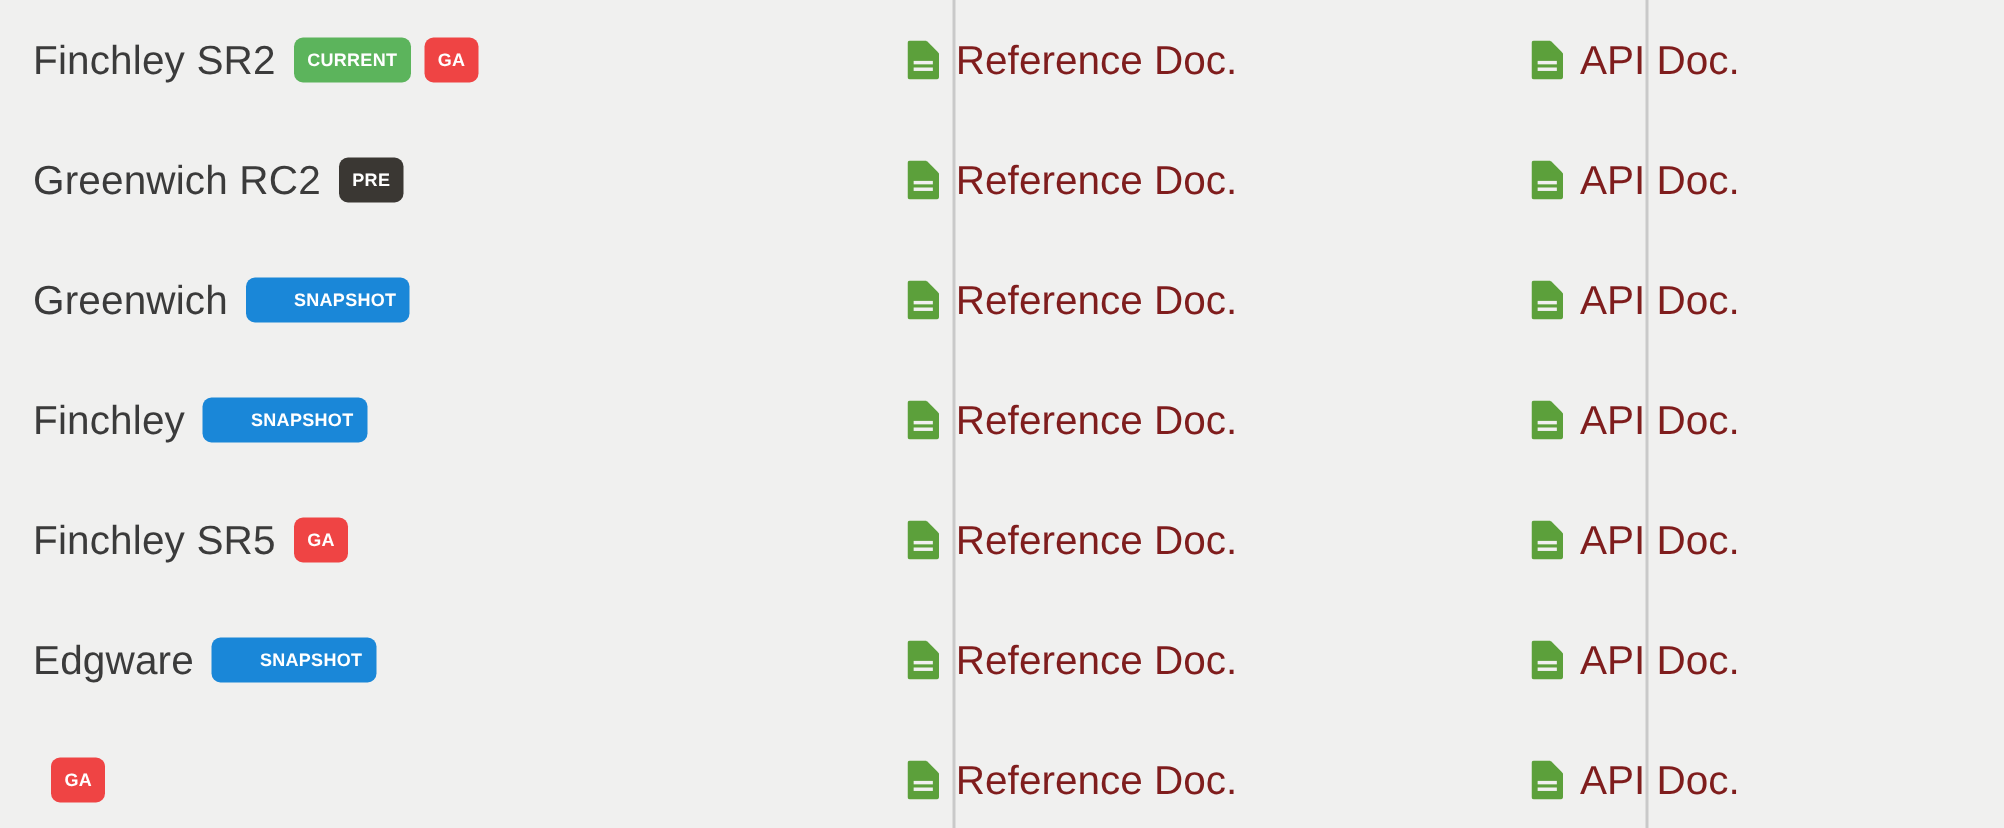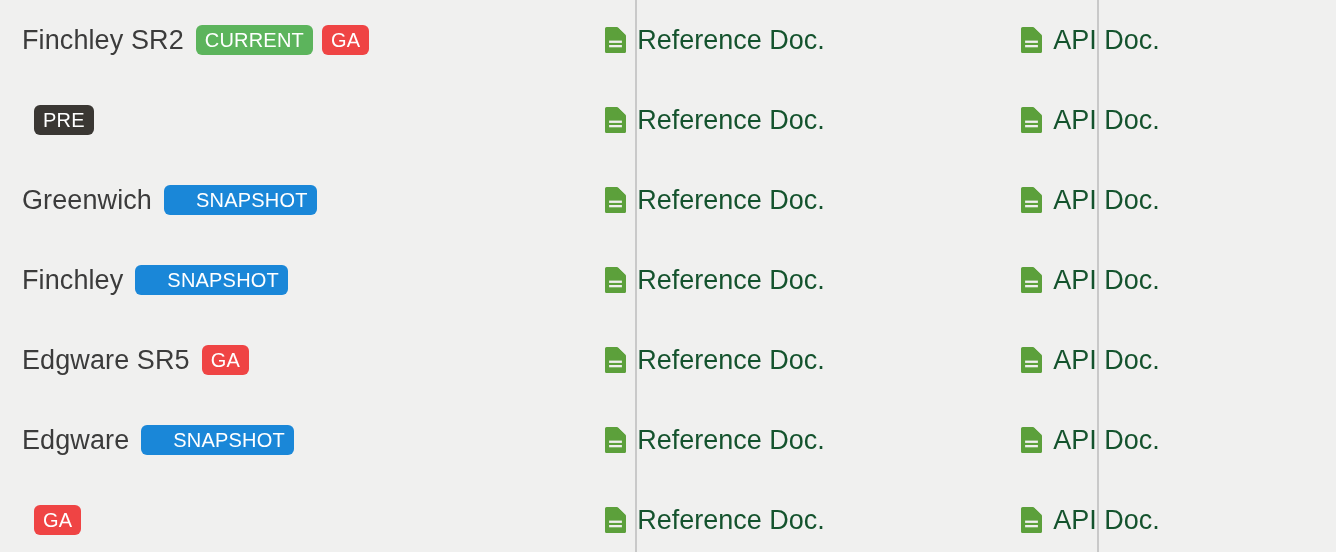--- a/index.html
+++ b/index.html
@@ -84,8 +84,8 @@
     padding: 0 9px;
     border-radius: 6px;
     color: #ffffff;
-    font-size: 20px;
-    font-weight: 400;
+    font-size: 12px;
+    font-weight: 700;
     letter-spacing: 0.2px;
     line-height: 1;
     white-space: nowrap;

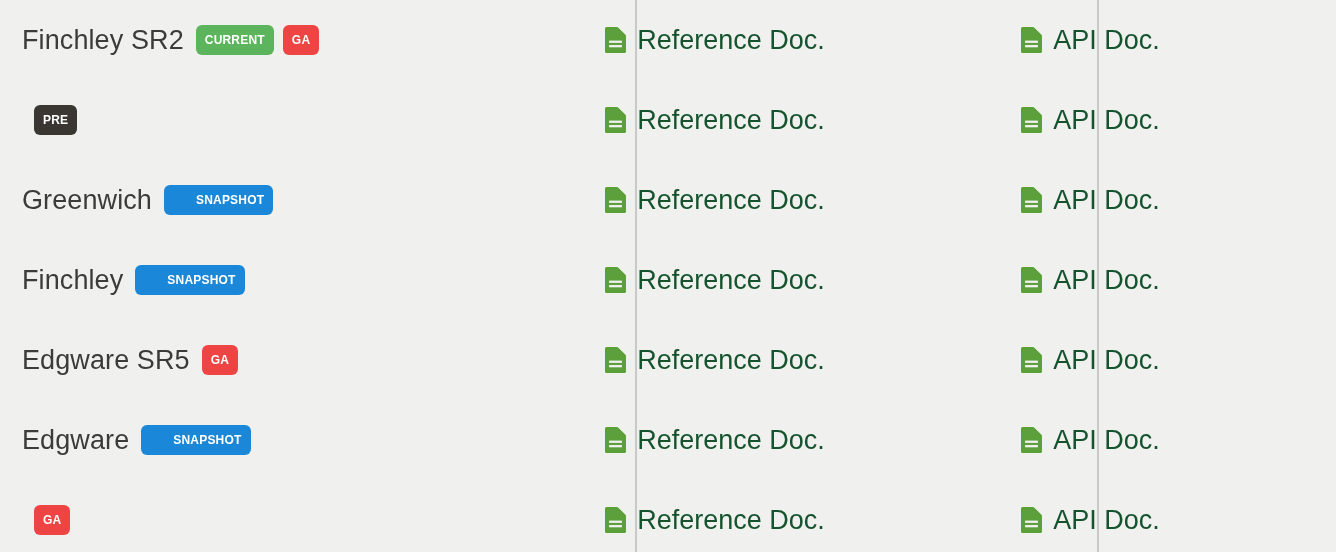--- a/index.html
+++ b/index.html
@@ -99,7 +99,7 @@
     display: inline-flex;
     align-items: center;
     gap: 11px;
-    color: #14532d;
+    color: #7f1d1d;
     text-decoration: none;
     font-size: 27px;
     font-weight: 400;

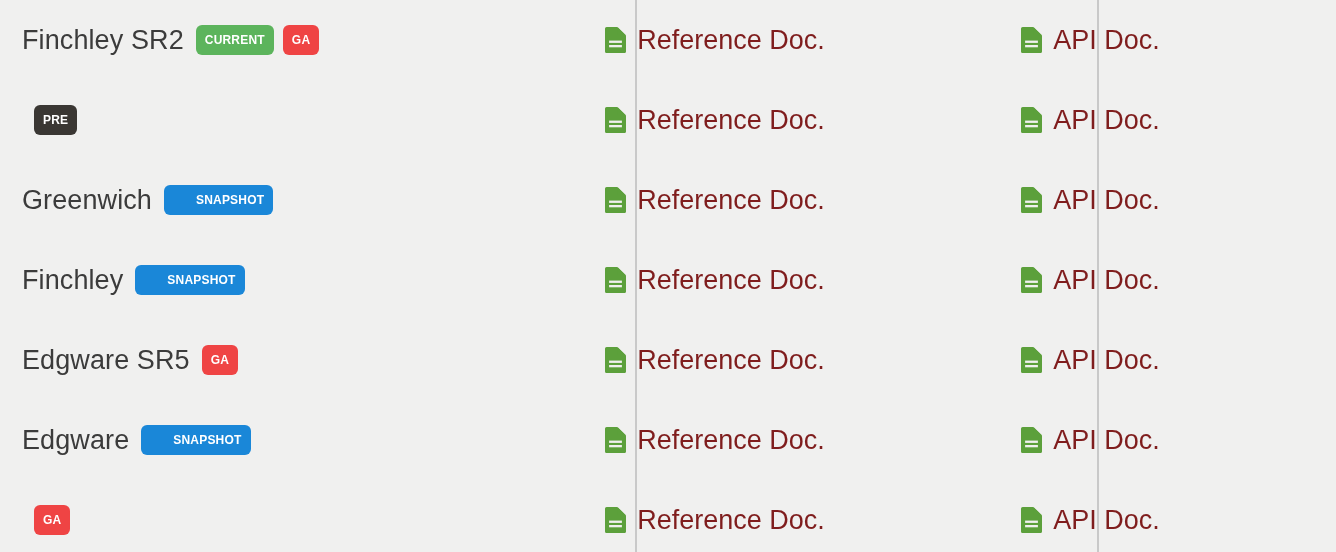--- a/index.html
+++ b/index.html
@@ -155,6 +155,7 @@
       </div>
       <div class="row">
         <div class="cell cell-name">
+          <span class="name-text">Greenwich RC2</span>
           <span class="badges">
             <span class="badge badge-pre">PRE</span>
           </span>

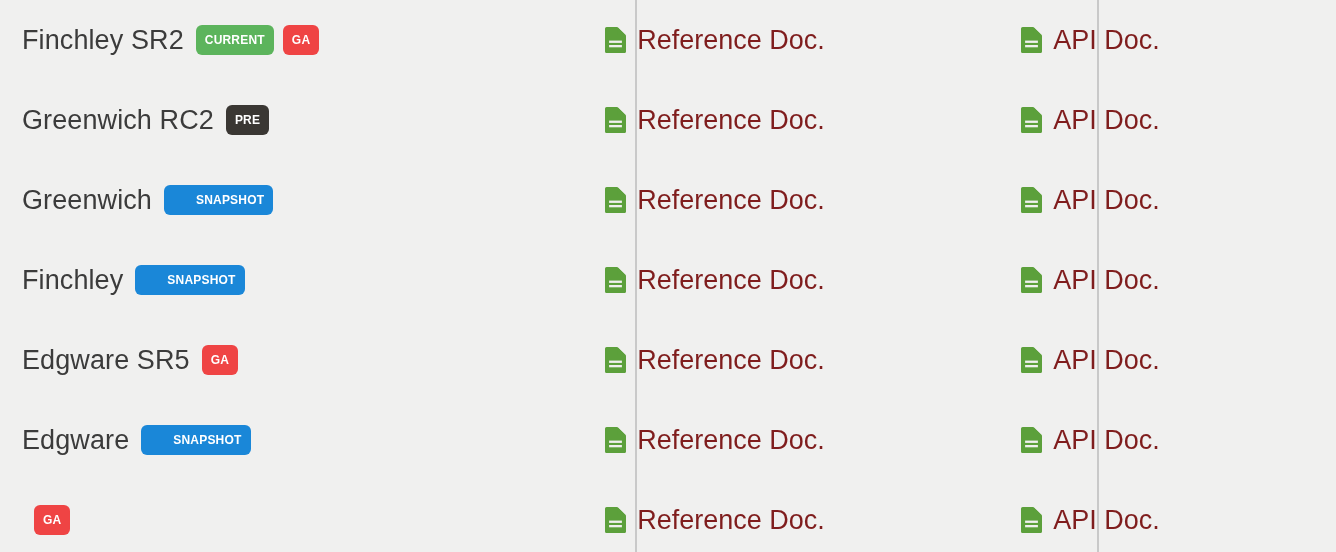--- a/index.html
+++ b/index.html
@@ -245,7 +245,7 @@
       </div>
       <div class="row">
         <div class="cell cell-name">
-          <span class="name-text">Edgware SR5</span>
+          <span class="name-text">Finchley SR5</span>
           <span class="badges">
             <span class="badge badge-ga">GA</span>
           </span>

